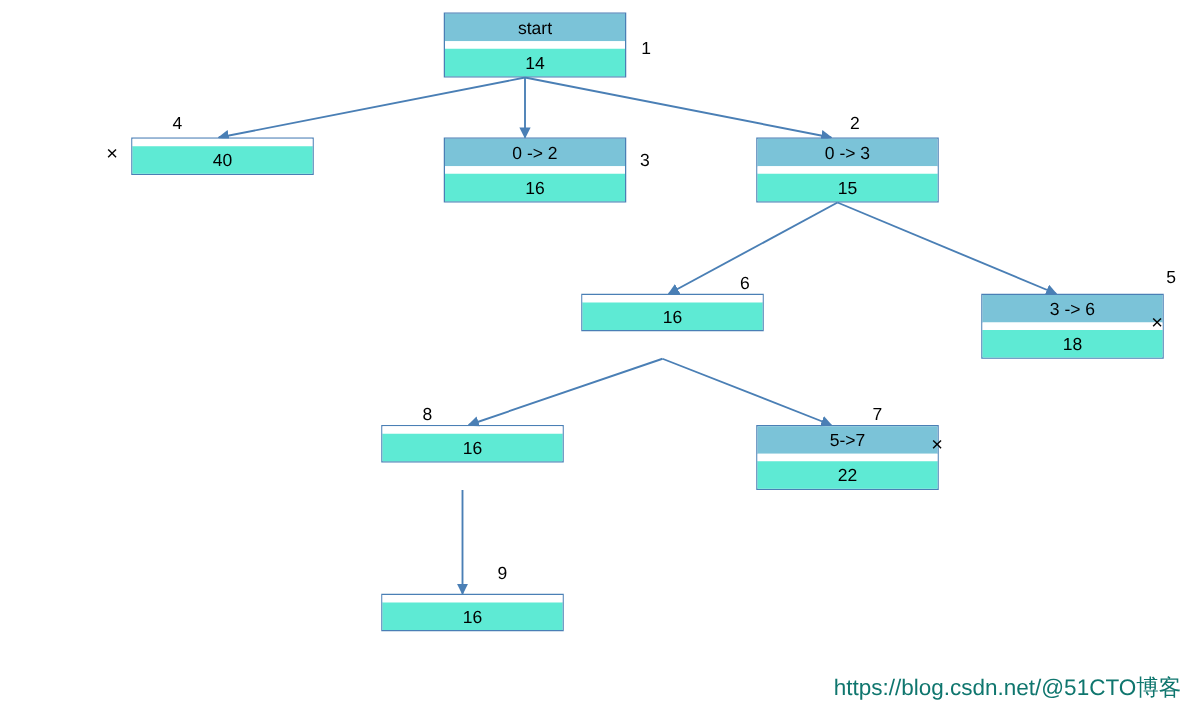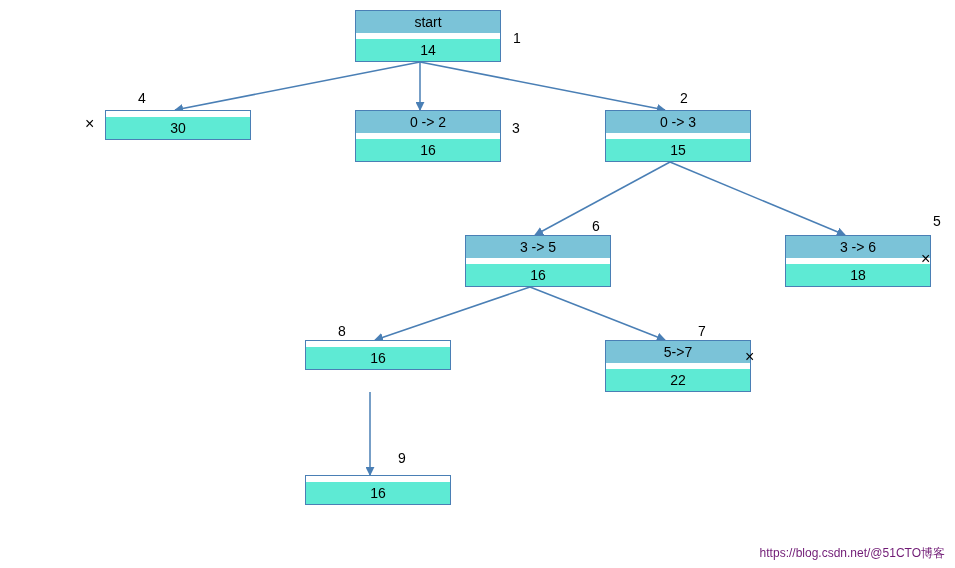--- a/index.html
+++ b/index.html
@@ -95,7 +95,7 @@
 
 <div class="node" style="left:105px; top:110px;">
   <div class="gap"></div>
-  <div class="value">30</div>
+  <div class="value">40</div>
 </div>
 
 <div class="node" style="left:355px; top:110px;">

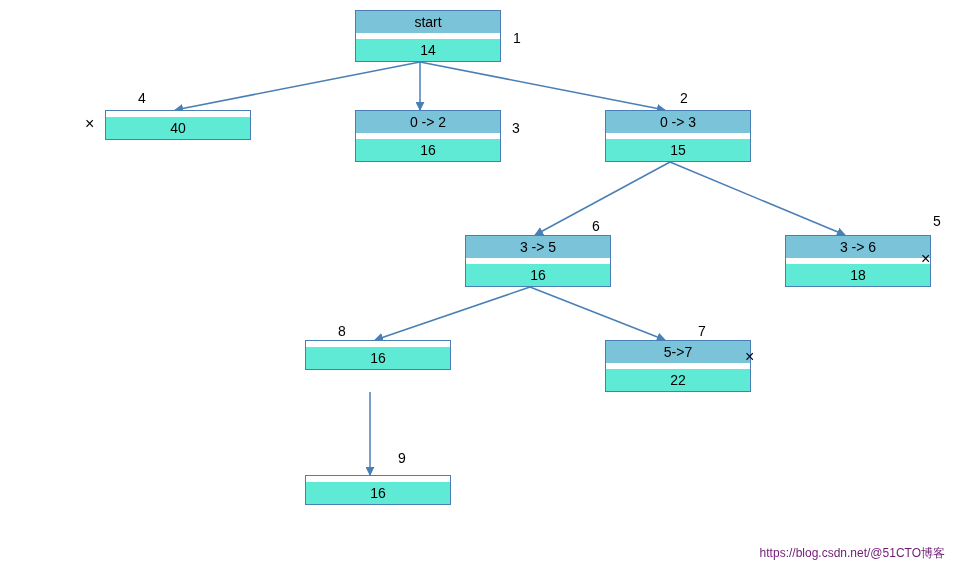--- a/index.html
+++ b/index.html
@@ -111,7 +111,6 @@
 </div>
 
 <div class="node" style="left:465px; top:235px;">
-  <div class="header">3 -&gt; 5</div>
   <div class="gap"></div>
   <div class="value">16</div>
 </div>

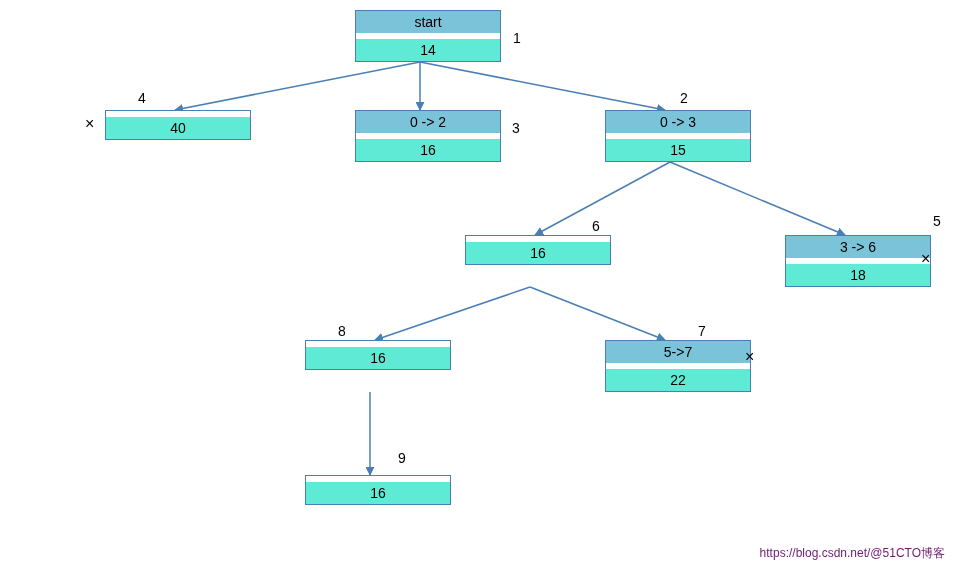--- a/index.html
+++ b/index.html
@@ -48,8 +48,8 @@
     position: absolute;
     right: 10px;
     bottom: 6px;
-    color: #701a75;
-    font-size: 12px;
+    color: #0f766e;
+    font-size: 18px;
   }
   svg.edges {
     position: absolute;

